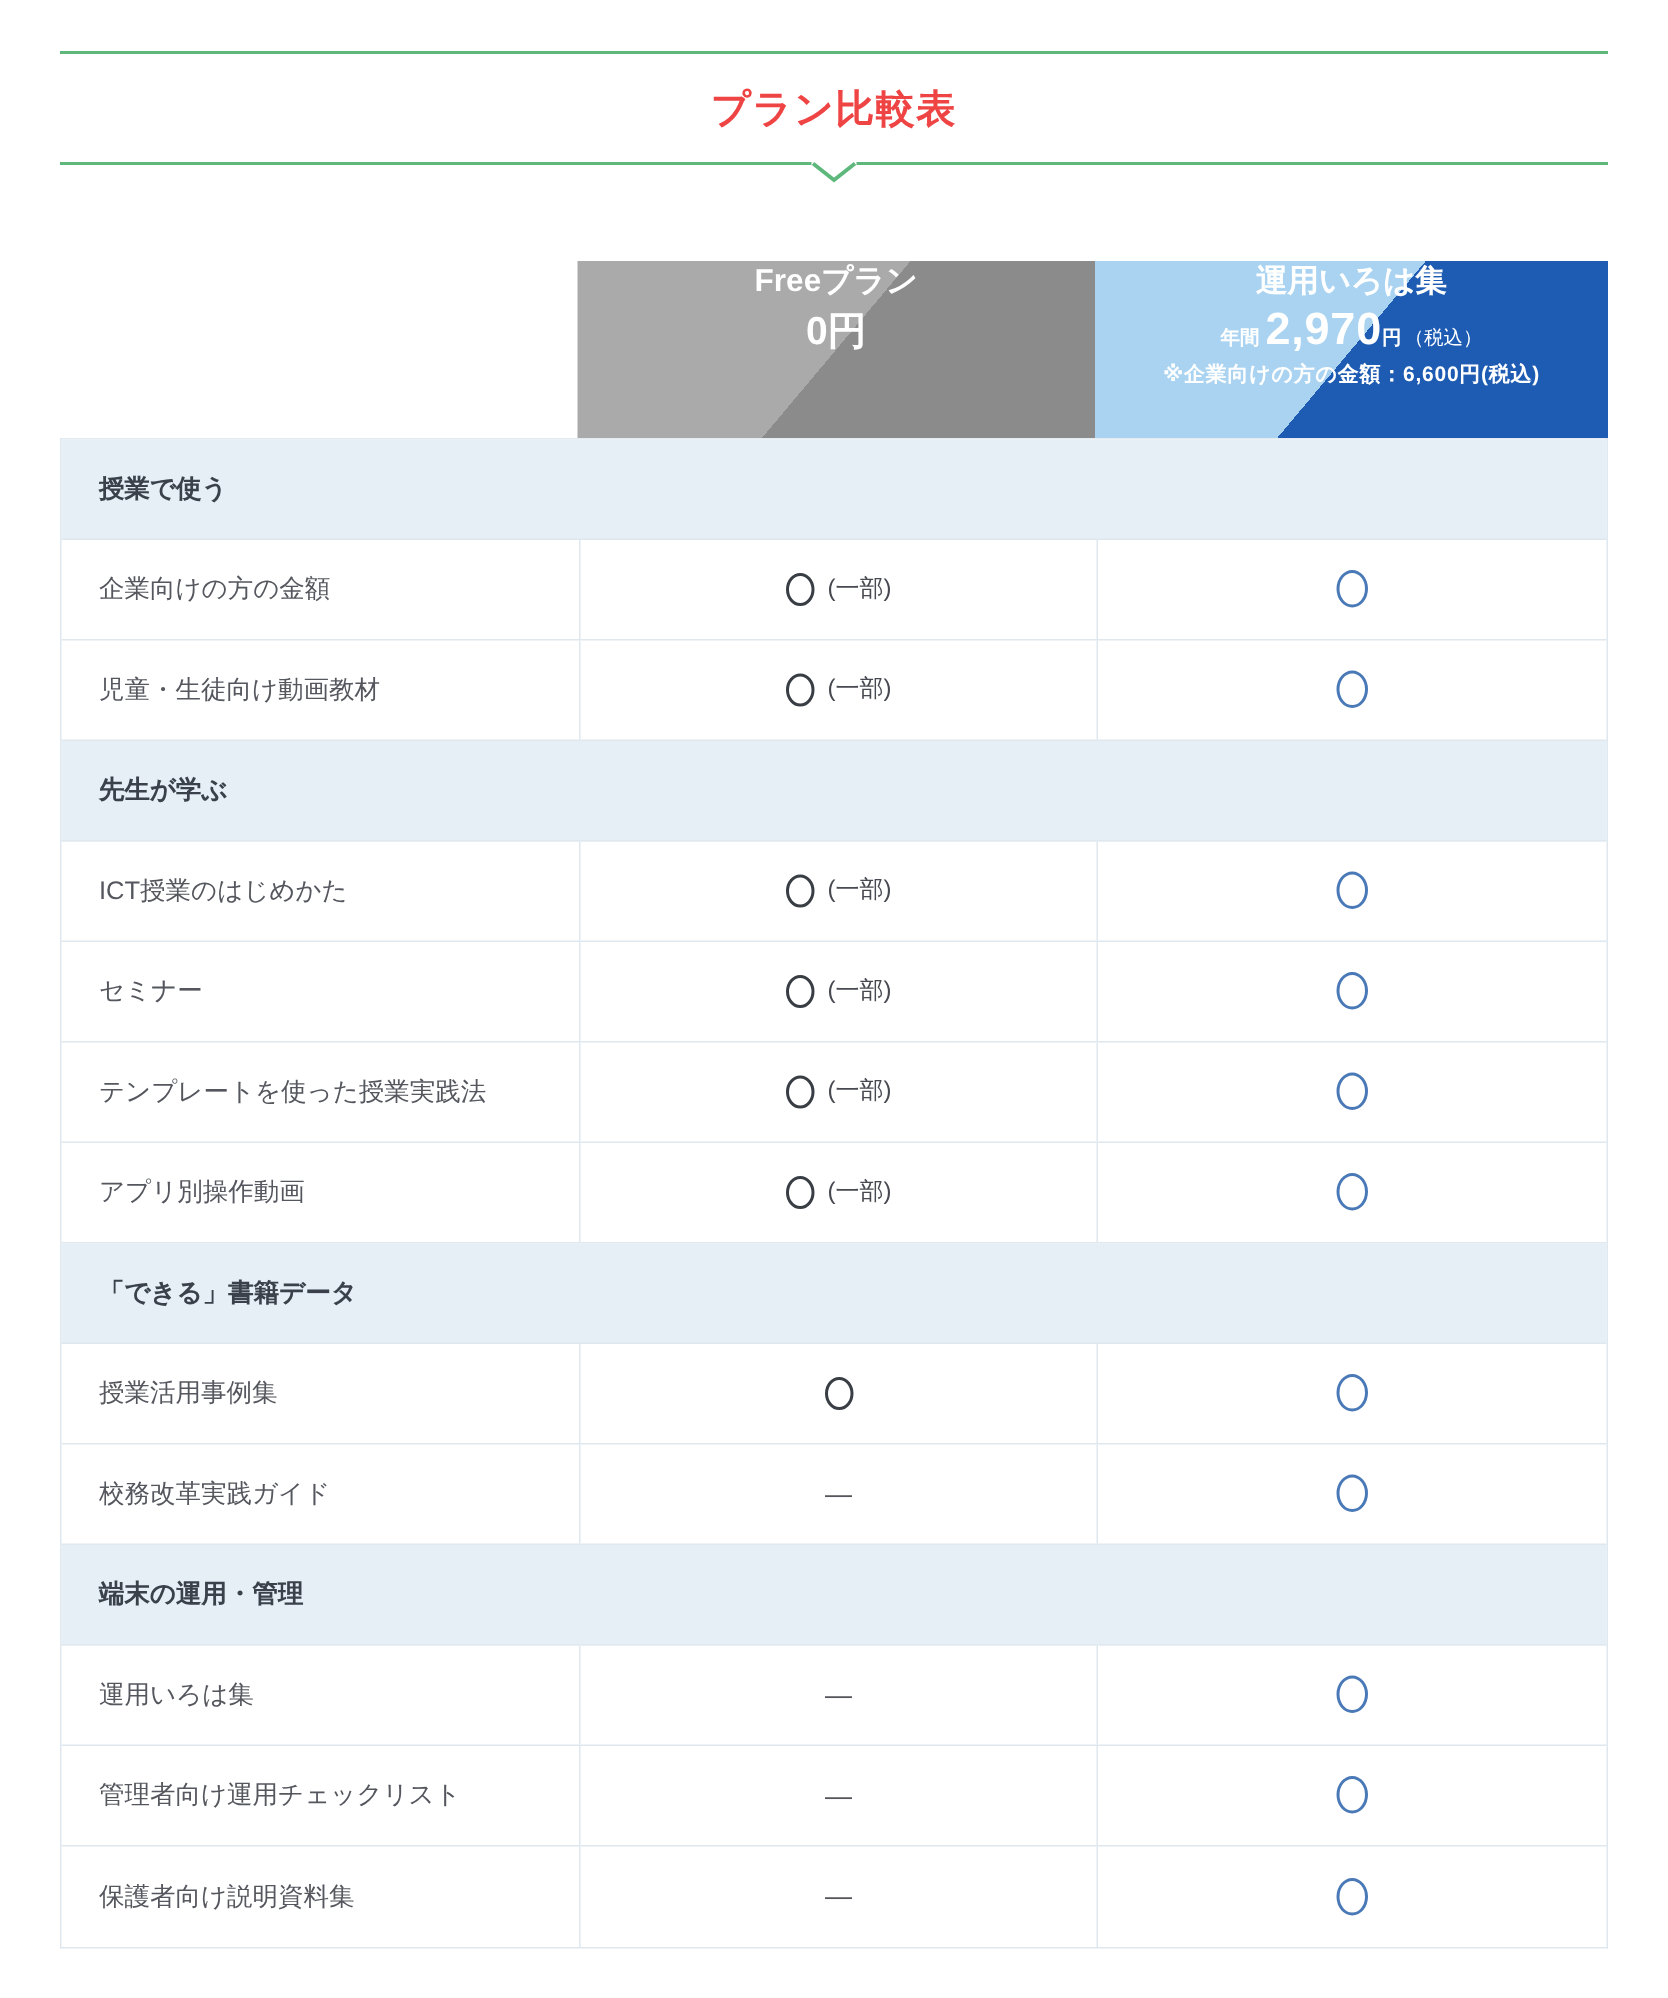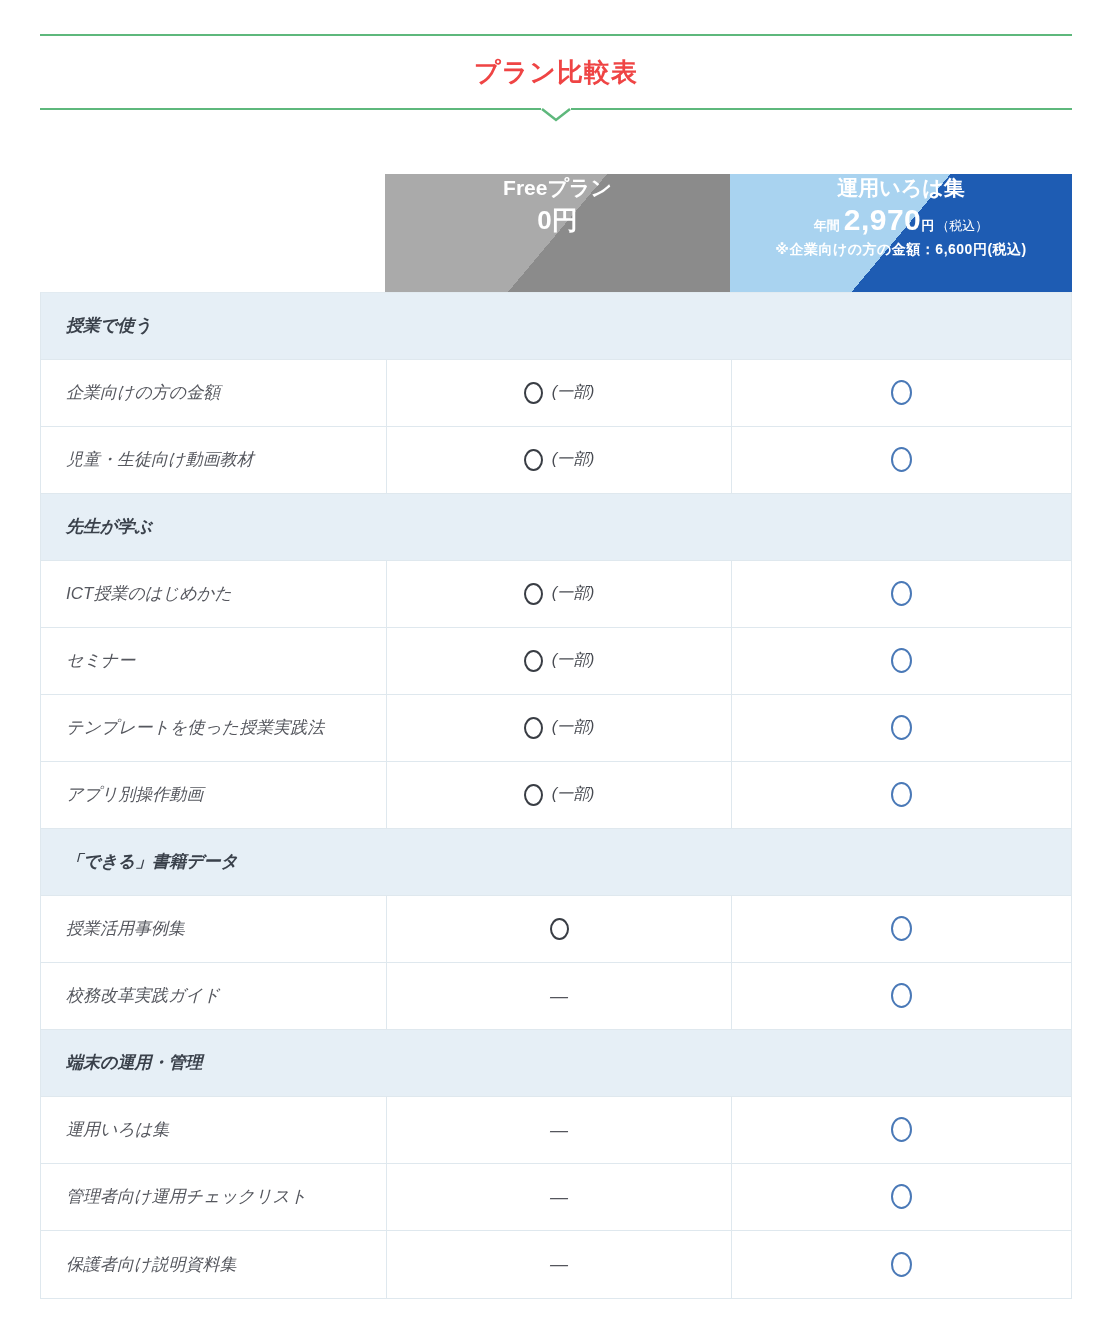--- a/index.html
+++ b/index.html
@@ -57,7 +57,6 @@
   .tbl {
     border: 1px solid #dfe8ee;
     border-top: 1px solid #e2ebf1;
-    font-style: italic;
   }
   .tbl-row {
     display: grid;

